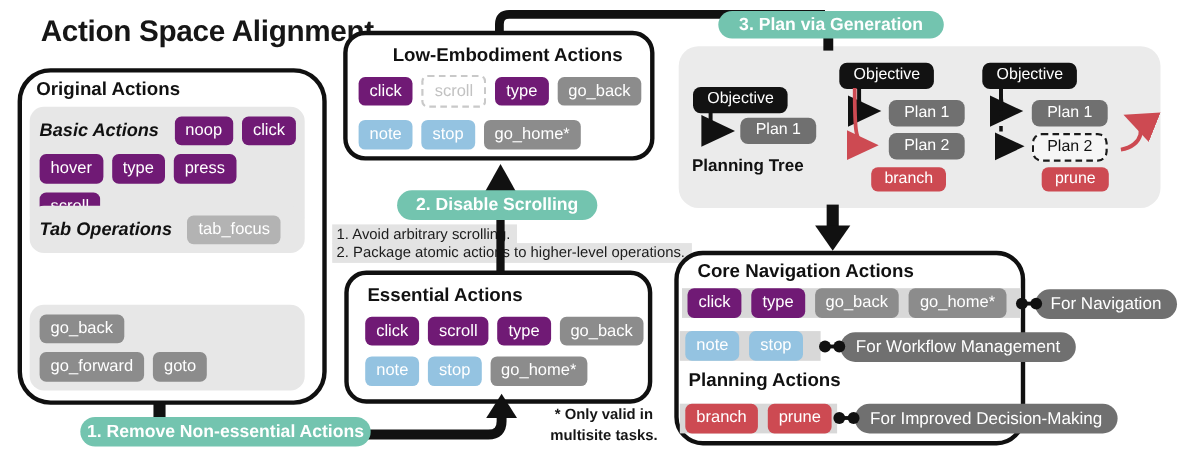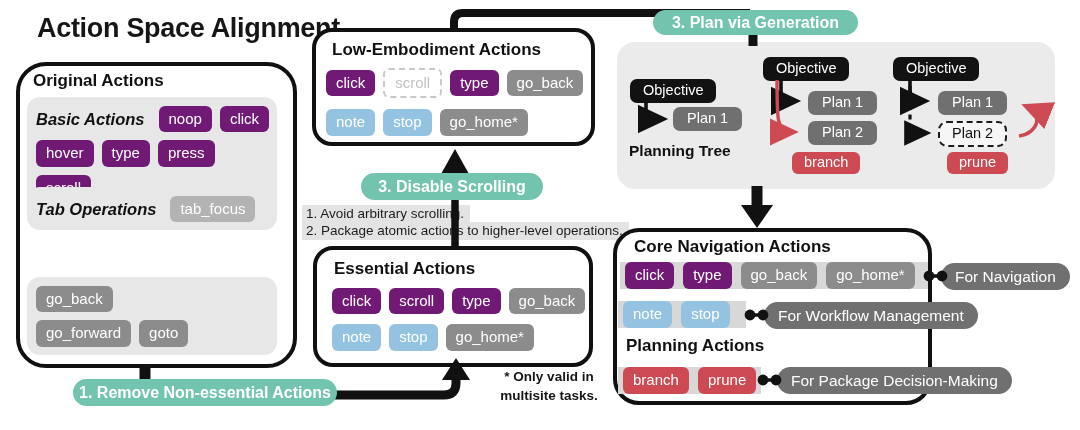--- a/index.html
+++ b/index.html
@@ -93,7 +93,7 @@
     </div>
   </div>
 
-  <div class="abs frame round18" style="left:312px;top:28px;width:283px;height:118px;">
+  <div class="abs frame round18" style="left:312px;top:28px;width:283px;height:118px;text-align:center;">
     <div class="box-heading" style="margin:8px 0 0 16px;">Low-Embodiment Actions</div>
     <div class="prow" style="margin:8px 0 0 10px;">
       <span class="pill p-blue">click</span>

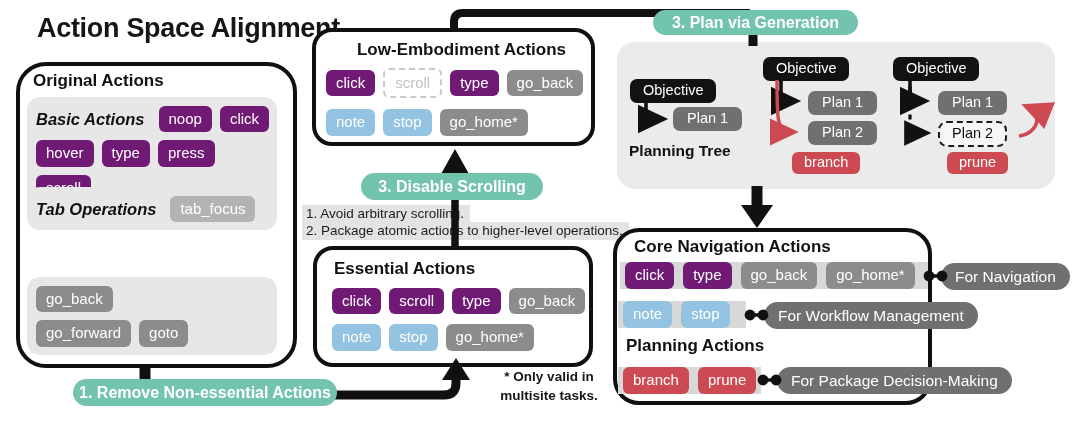--- a/index.html
+++ b/index.html
@@ -234,7 +234,7 @@
   </svg>
 
   <div class="abs badge" style="left:73px;top:379px;width:264px;height:27px;">1. Remove Non-essential Actions</div>
-  <div class="abs badge" style="left:361px;top:173px;width:182px;height:27px;">3. Disable Scrolling</div>
+  <div class="abs badge" style="left:361px;top:173px;width:182px;height:27px;">2. Disable Scrolling</div>
   <div class="abs badge" style="left:653px;top:10px;width:205px;height:25px;">3. Plan via Generation</div>
 
 </div>

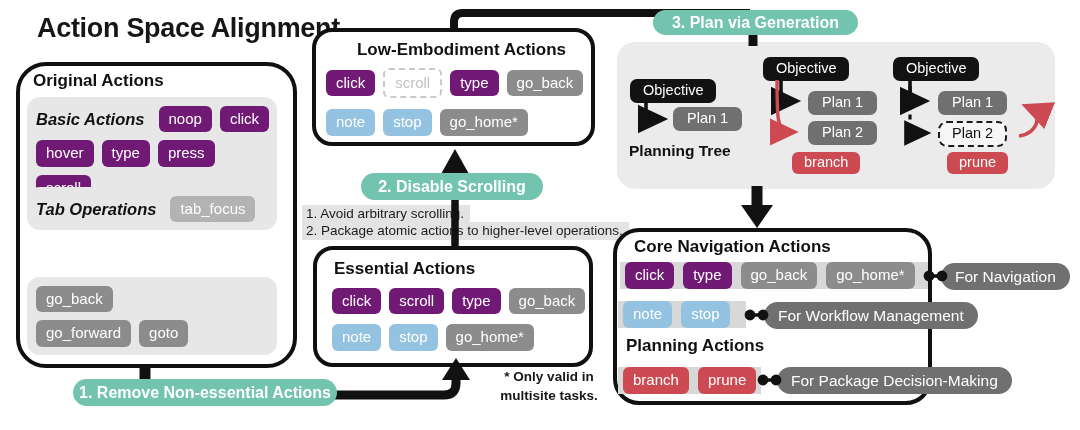--- a/index.html
+++ b/index.html
@@ -174,7 +174,7 @@
     <span class="pill p-red">branch</span>
     <span class="pill p-red">prune</span>
   </div>
-  <div class="abs ann-pill" style="left:777px;top:367px;height:27px;">For Package Decision-Making</div>
+  <div class="abs ann-pill" style="left:777px;top:367px;height:27px;">For Improved Decision-Making</div>
 
   <svg class="overlay" width="1080" height="430" viewBox="0 0 1080 430">
     <defs>

